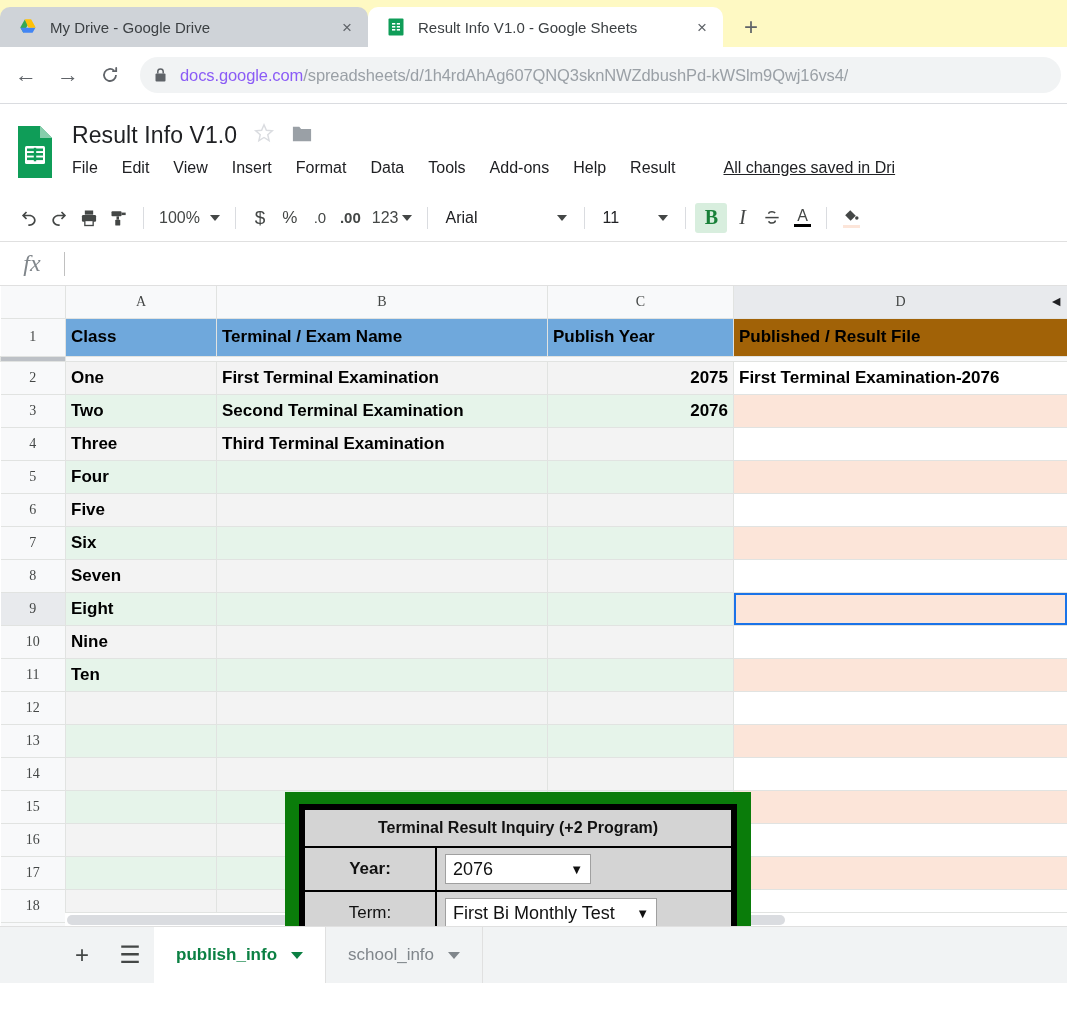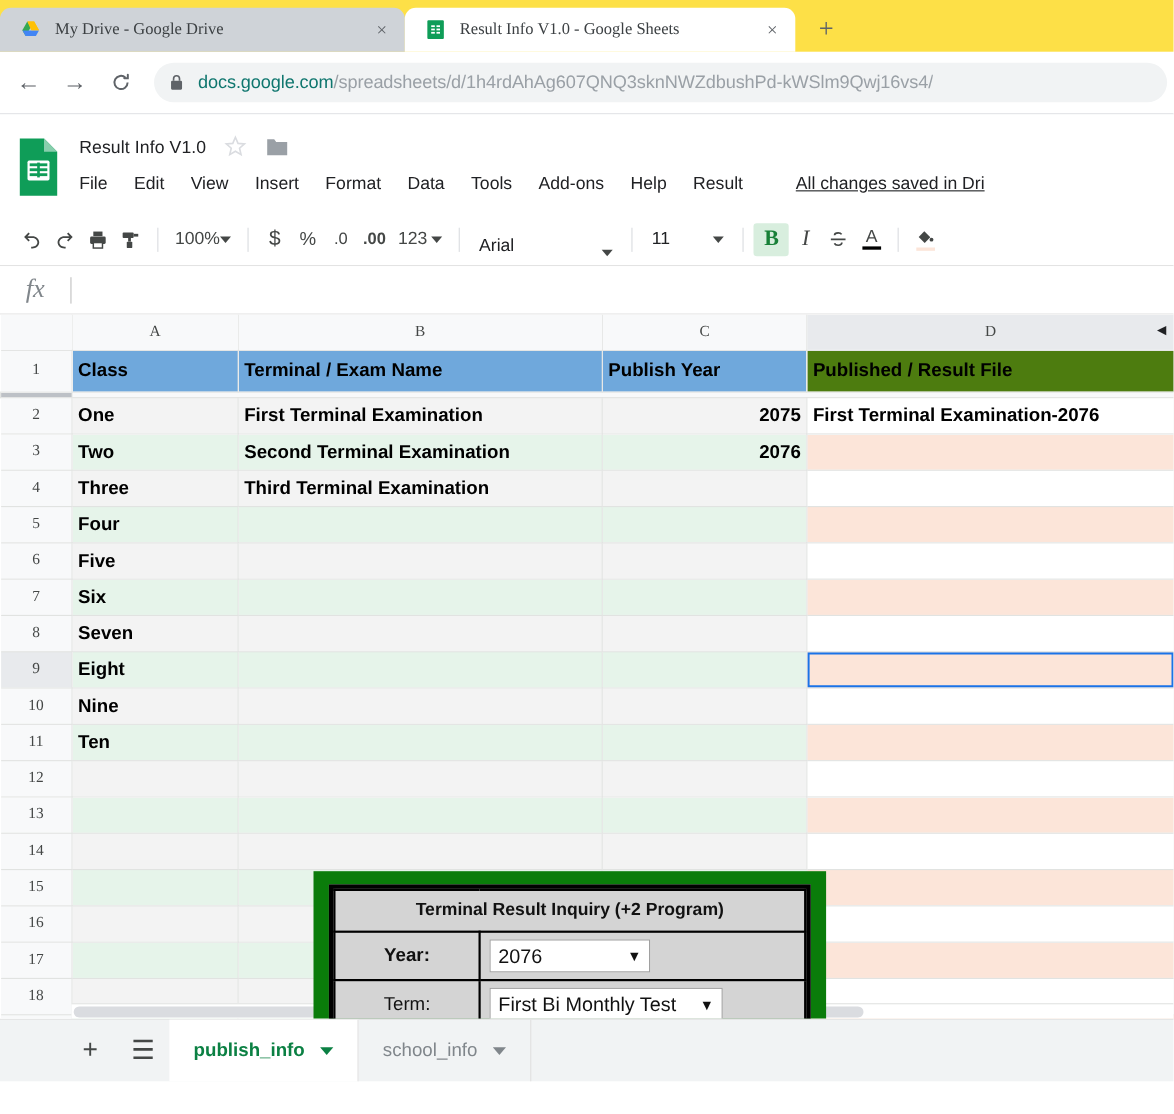--- a/index.html
+++ b/index.html
@@ -11,8 +11,8 @@
 
   
   .browser-tabstrip {
-    height: 47px; background: #fde047;
-    display: flex; align-items: flex-end; position: relative; font-family: Liberation Serif, serif;
+    height: 47px; background: #fef9c3;
+    display: flex; align-items: flex-end; position: relative;
   }
   .btab {
     height: 40px; display: flex; align-items: center;

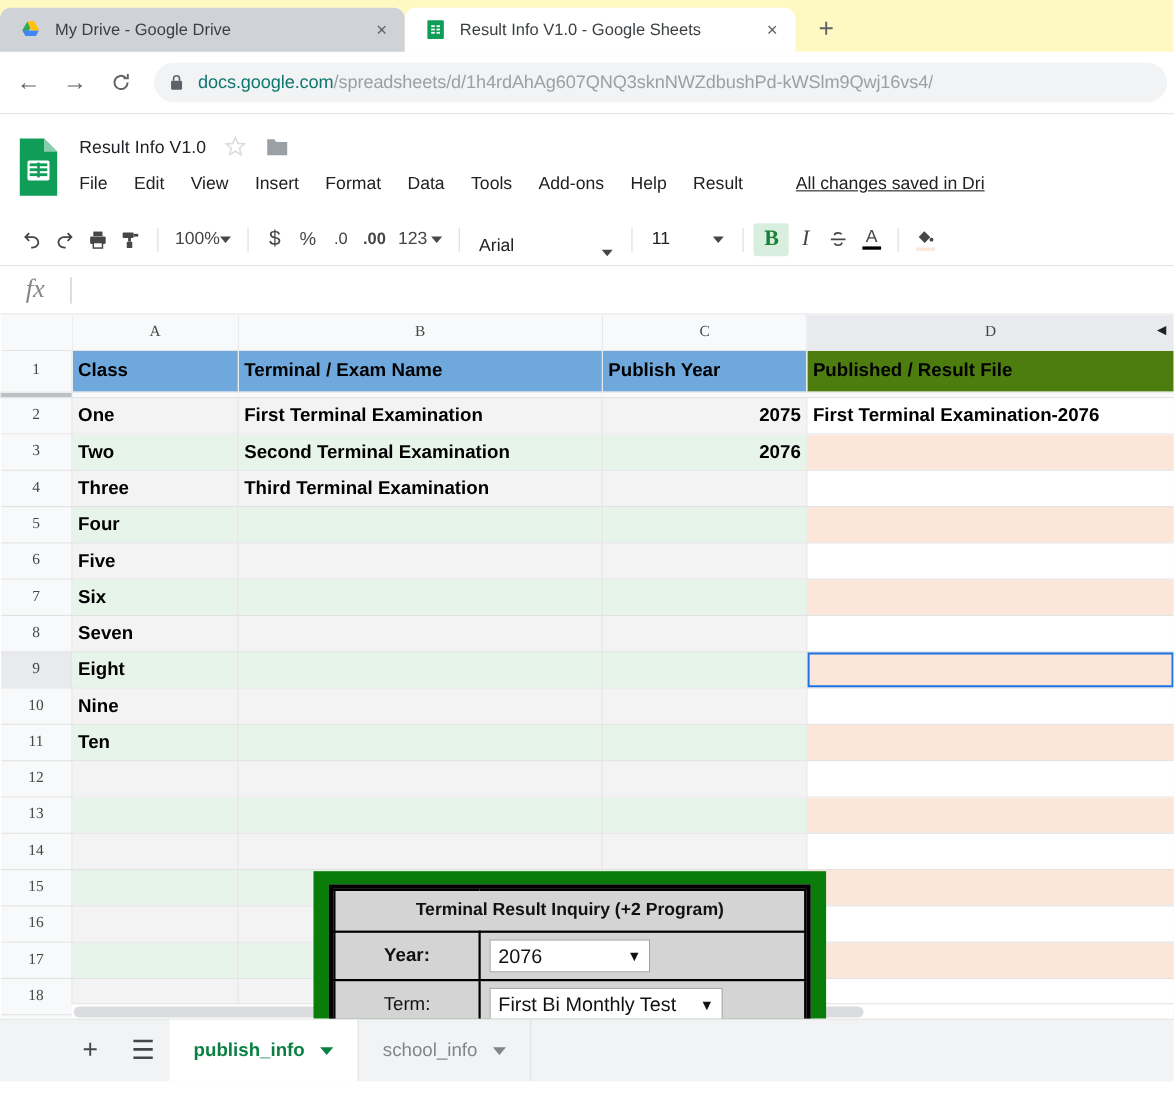--- a/index.html
+++ b/index.html
@@ -60,7 +60,7 @@
     font-size: 16.5px; color: #9aa0a6; white-space: nowrap;
     overflow: hidden; letter-spacing: -0.1px;
   }
-  .omnibox-url b { color: #0f766e; font-weight: 400; }
+  .omnibox-url b { color: #8b5cf6; font-weight: 400; }
 
   
   .sheets-header {

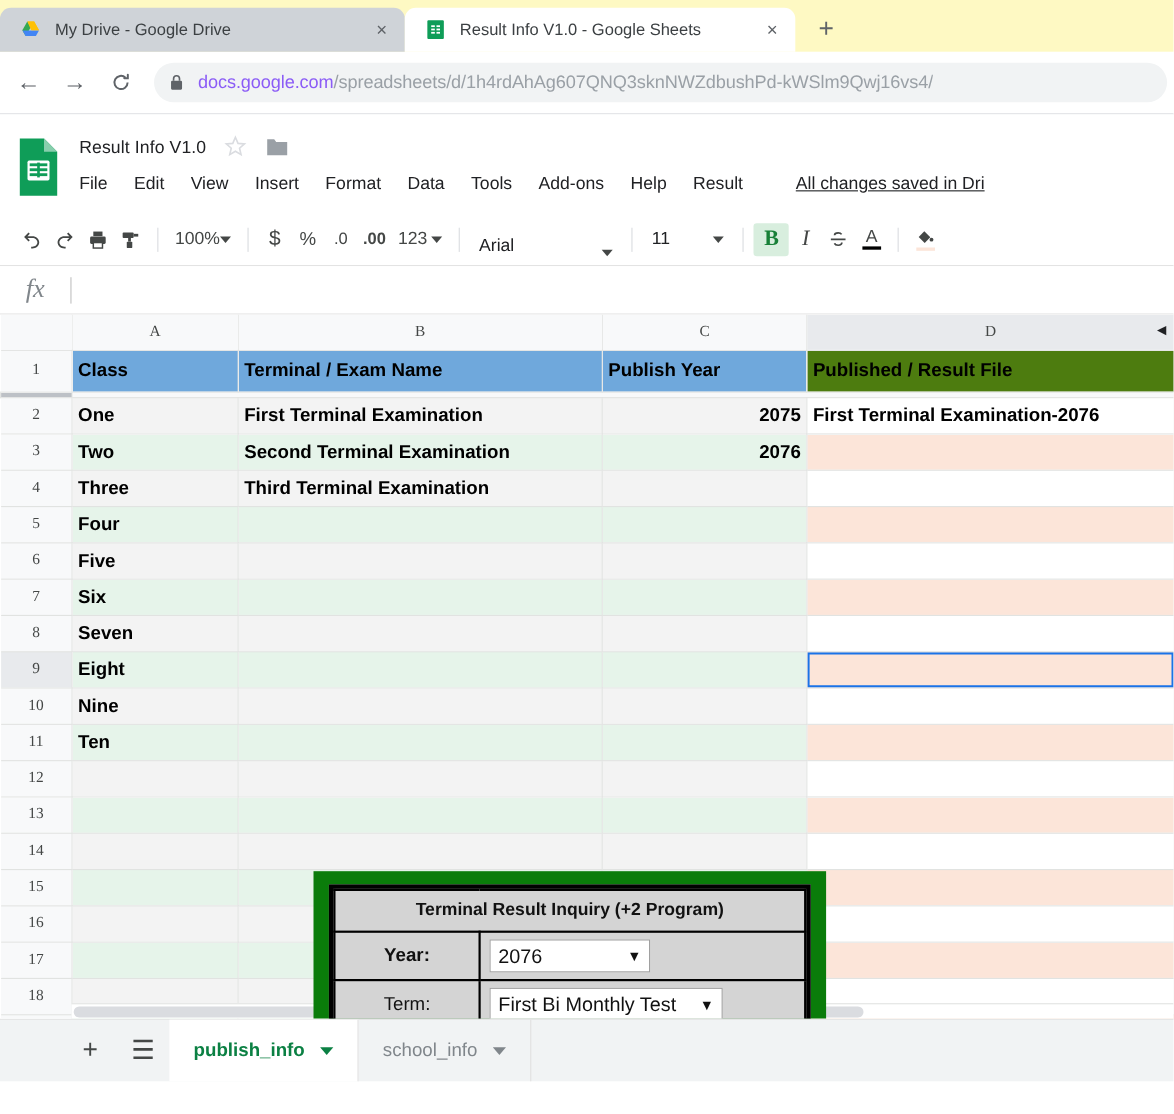--- a/index.html
+++ b/index.html
@@ -70,7 +70,7 @@
   .sheets-logo { width: 44px; flex: none; padding-top: 12px; }
   .sheets-headcol { flex: 1; padding-left: 14px; padding-top: 6px; }
   .doc-title-row { display: flex; align-items: center; gap: 16px; height: 34px; }
-  .doc-title { font-size: 16px; color: #202124; letter-spacing: .1px; }
+  .doc-title { font-size: 23px; color: #202124; letter-spacing: .1px; }
   .star-icon, .folder-icon { cursor: pointer; }
   .menubar { display: flex; align-items: center; gap: 24px; height: 32px; }
   .menu-item {

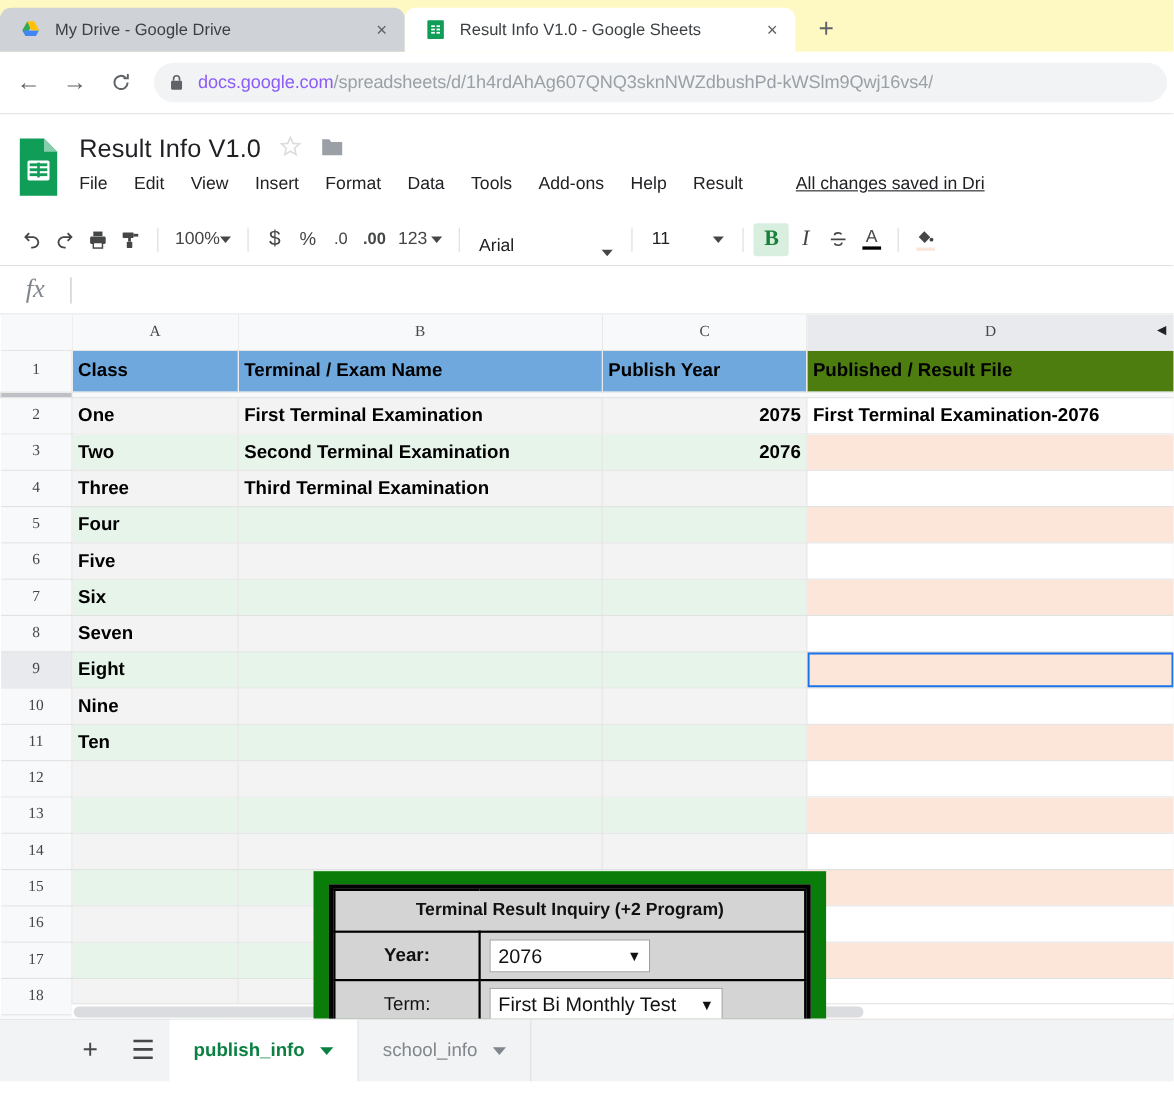--- a/index.html
+++ b/index.html
@@ -93,7 +93,7 @@
   }
   .tb-sep { width: 1px; height: 22px; background: #dadce0; margin: 0 9px; }
   .tb-zoom {
-    display: flex; align-items: center; padding: 0 6px;
+    display: flex; align-items: center; gap: 10px; padding: 0 6px;
     height: 30px; cursor: pointer;
   }
   .tb-zoom-label { font-size: 16px; color: #444746; }

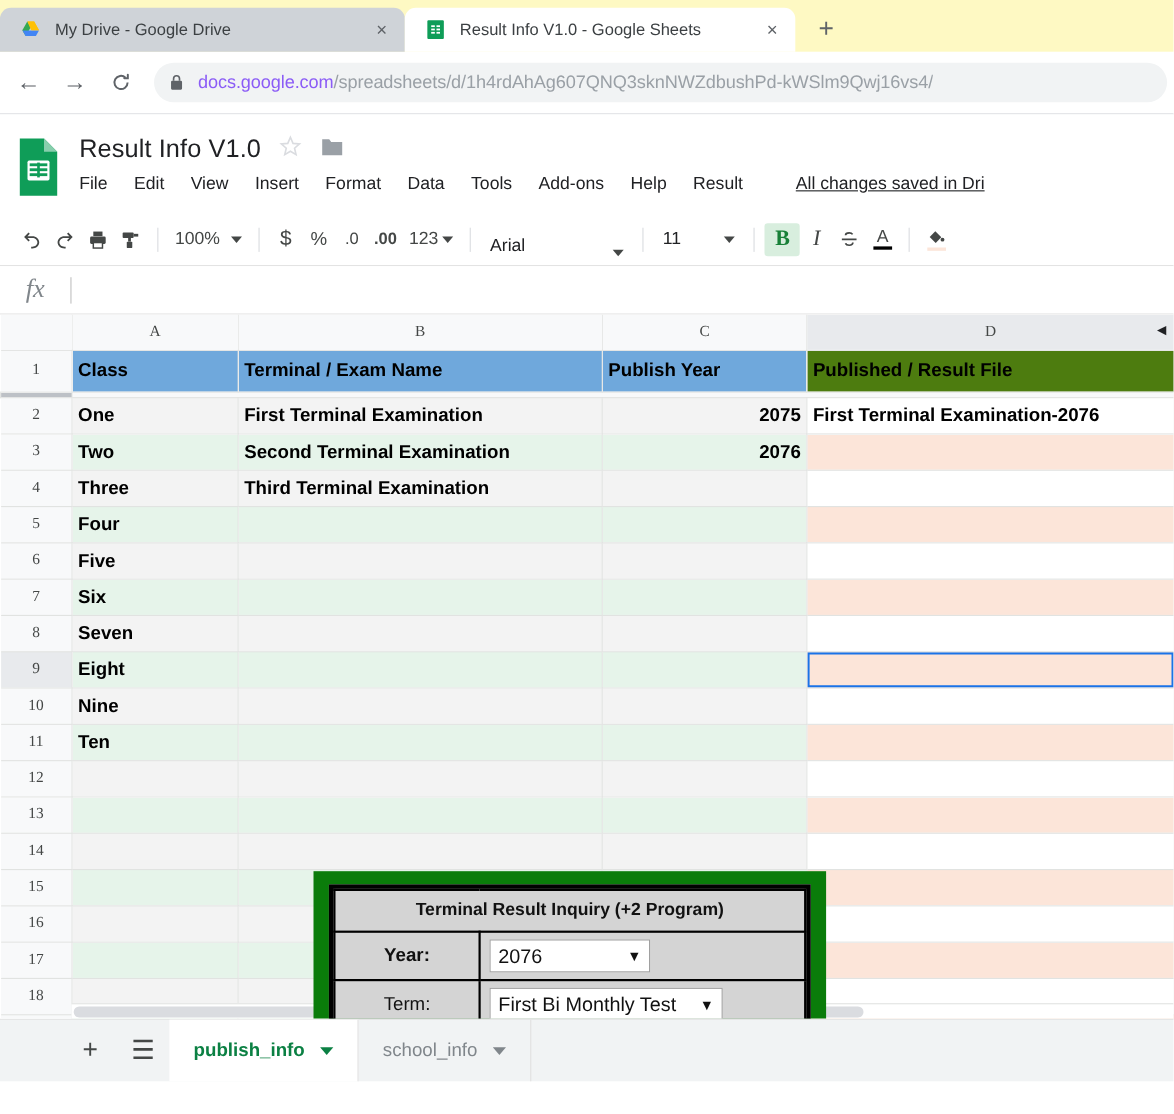--- a/index.html
+++ b/index.html
@@ -100,7 +100,7 @@
   .caret { width:0; height:0; border-left:5px solid transparent;
            border-right:5px solid transparent; border-top:6px solid #444746; }
   .tb-font {
-    width: 138px; display: flex; align-items: flex-end; justify-content: space-between;
+    width: 138px; display: flex; align-items: center; justify-content: space-between;
     padding: 0 8px; height: 30px; cursor: pointer;
   }
   .tb-font span { font-size: 16px; color: #202124; }

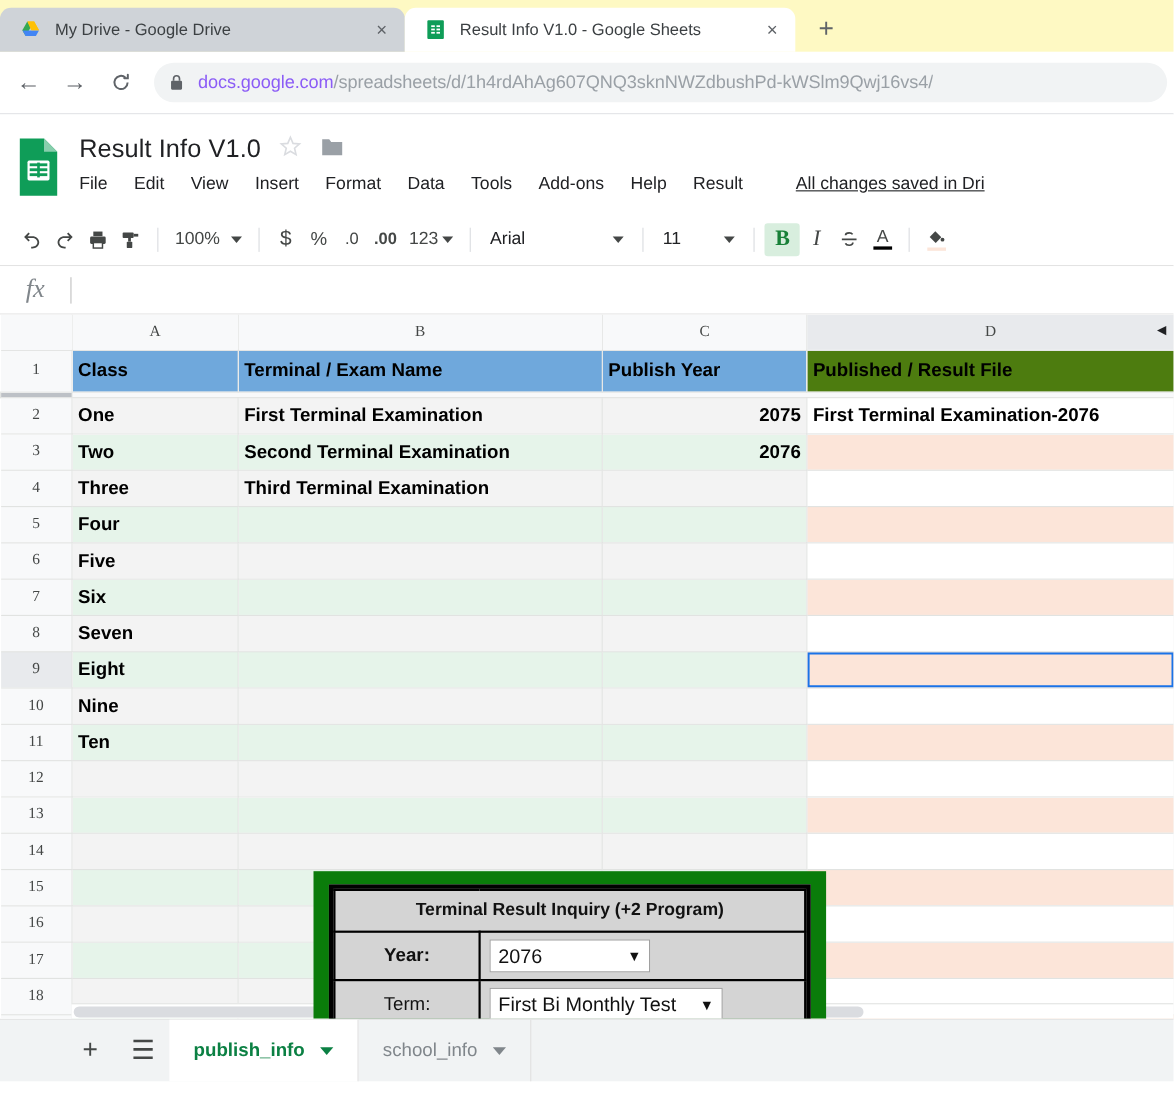--- a/index.html
+++ b/index.html
@@ -170,7 +170,7 @@
   .grid td.rh.selrow { background: #e8eaed; }
   .grid tr.r1 td { height: 38px; }
   .grid td.hdr-blue { background: #6fa8dc; }
-  .grid td.hdr-orange { background: #4d7c0f; }
+  .grid td.hdr-orange { background: #a16207; }
   .grid td.num { text-align: right; }
   .grid td.bandA { background: #f3f3f3; }
   .grid td.bandB { background: #e6f4ea; }

